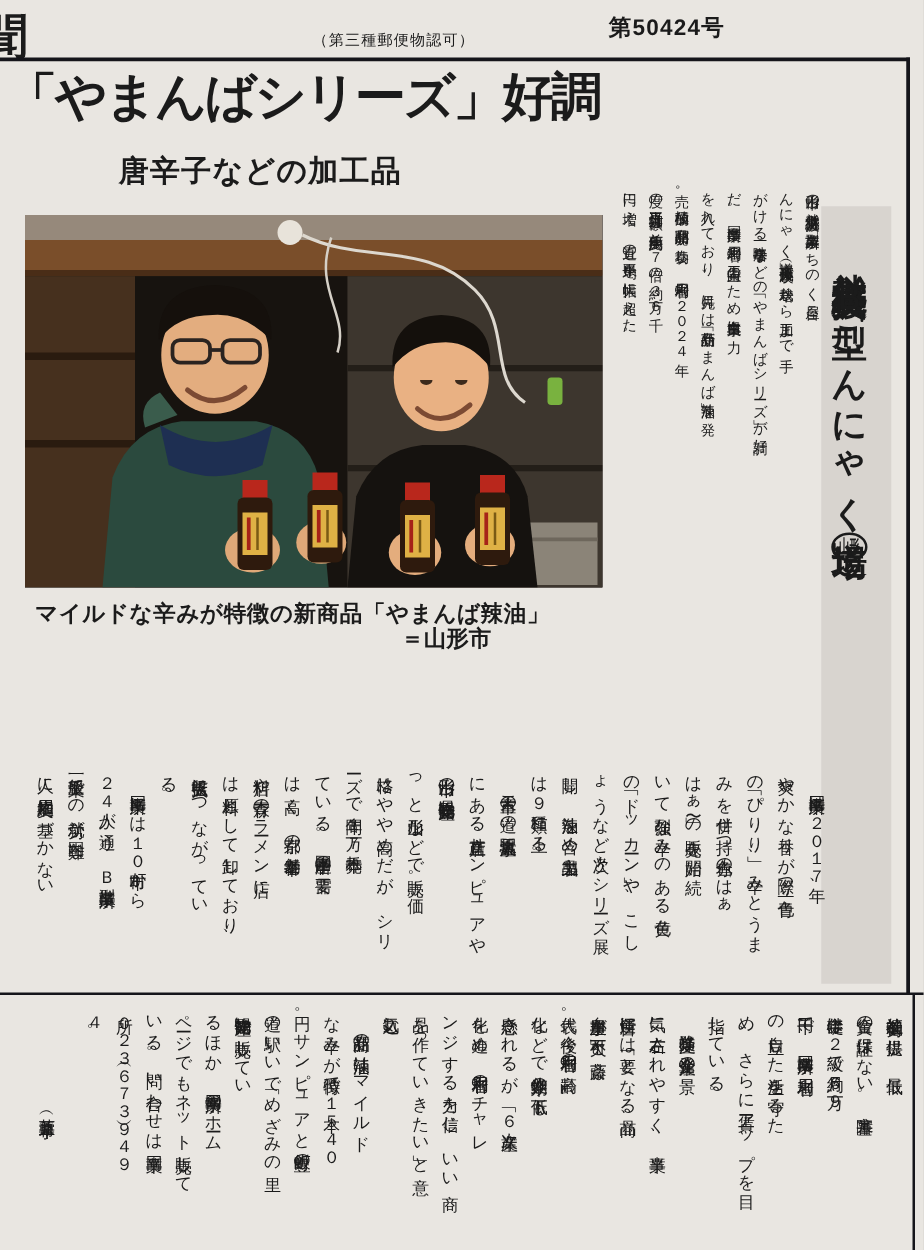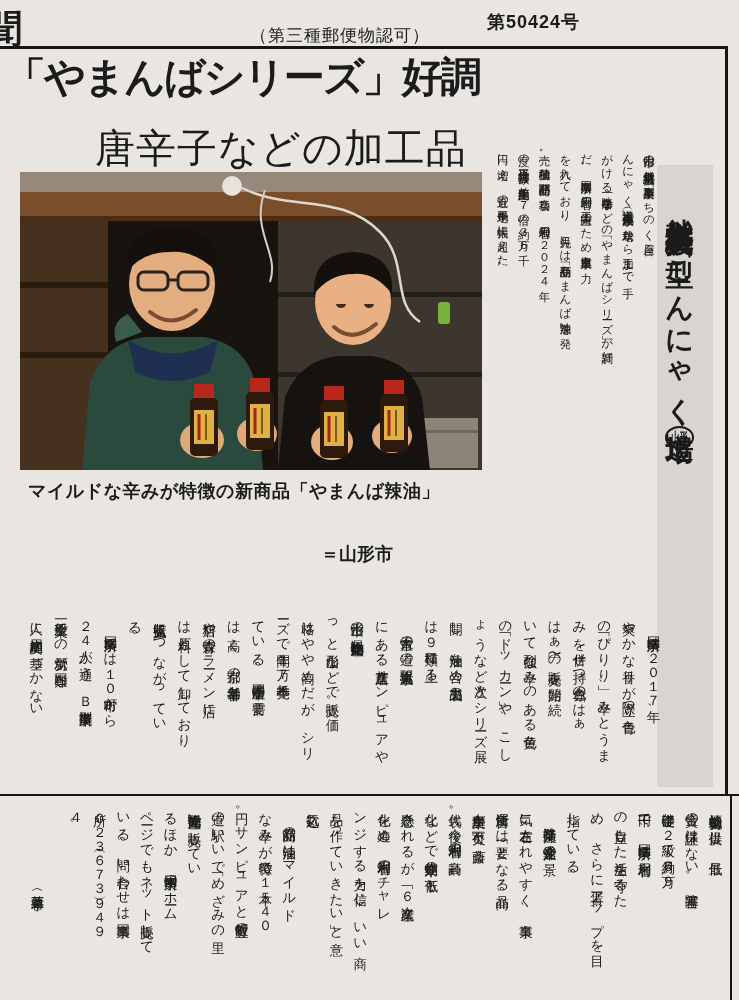--- a/index.html
+++ b/index.html
@@ -10,7 +10,7 @@
 
   
   .masthead-frag{position:absolute;left:-16px;top:4px;font-size:38px;font-weight:bold;}
-  .permit{position:absolute;left:250px;top:24px;font-size:17px;letter-spacing:1px;}
+  .permit{position:absolute;left:250px;top:24px;font-size:12px;letter-spacing:1px;}
   .issue{position:absolute;left:487px;top:10px;font-size:18px;font-weight:bold;letter-spacing:1px;}
 
   

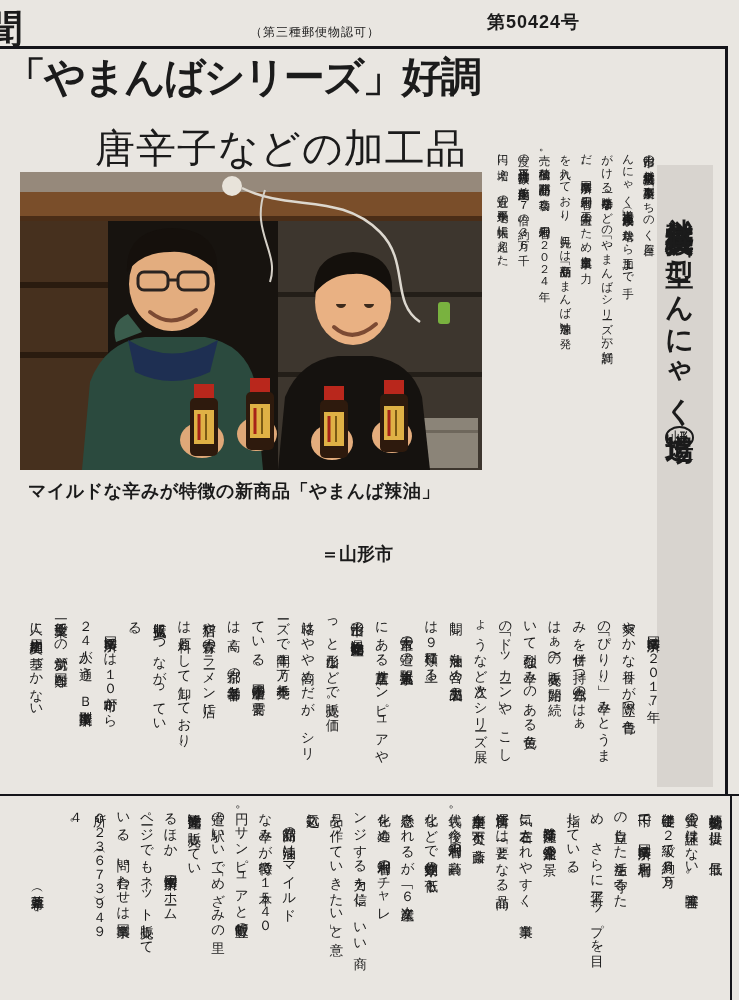--- a/index.html
+++ b/index.html
@@ -22,7 +22,7 @@
 
   
   .main-headline{position:absolute;left:5px;top:50px;font-size:41px;font-weight:bold;letter-spacing:-2px;white-space:nowrap;}
-  .sub-headline{position:absolute;left:95px;top:121px;font-size:40px;font-weight:normal;letter-spacing:1px;}
+  .sub-headline{position:absolute;left:95px;top:121px;font-size:24px;font-weight:bold;letter-spacing:1px;}
 
   
   .vblock{position:absolute;display:flex;flex-direction:row-reverse;justify-content:flex-start;}

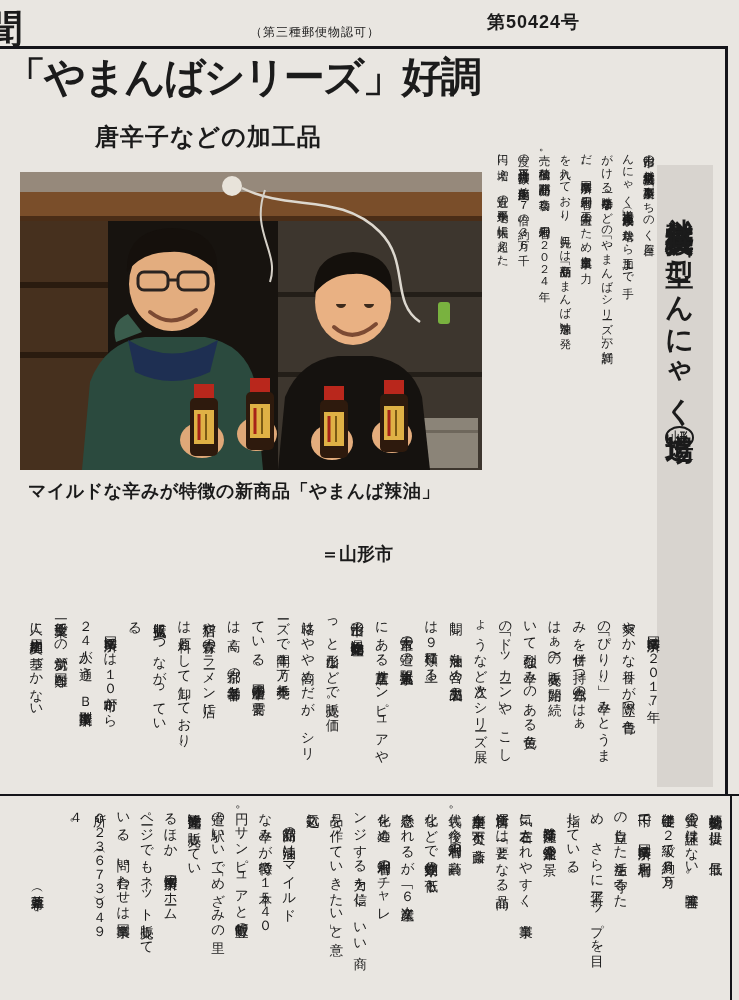--- a/index.html
+++ b/index.html
@@ -43,7 +43,7 @@
   
   .photo{position:absolute;left:20px;top:172px;width:462px;height:298px;background:#241d18;}
   .caption1{position:absolute;left:28px;top:479px;font-size:18px;font-weight:bold;letter-spacing:0.5px;}
-  .caption2{position:absolute;left:28px;top:499px;width:365px;text-align:right;font-size:18px;font-weight:bold;margin-top:43px;}
+  .caption2{position:absolute;left:28px;top:499px;width:365px;text-align:right;font-size:18px;font-weight:bold;}
 
   
   .kicker{position:absolute;left:25px;top:533px;font-size:20px;font-weight:bold;line-height:23px;letter-spacing:1px;}

